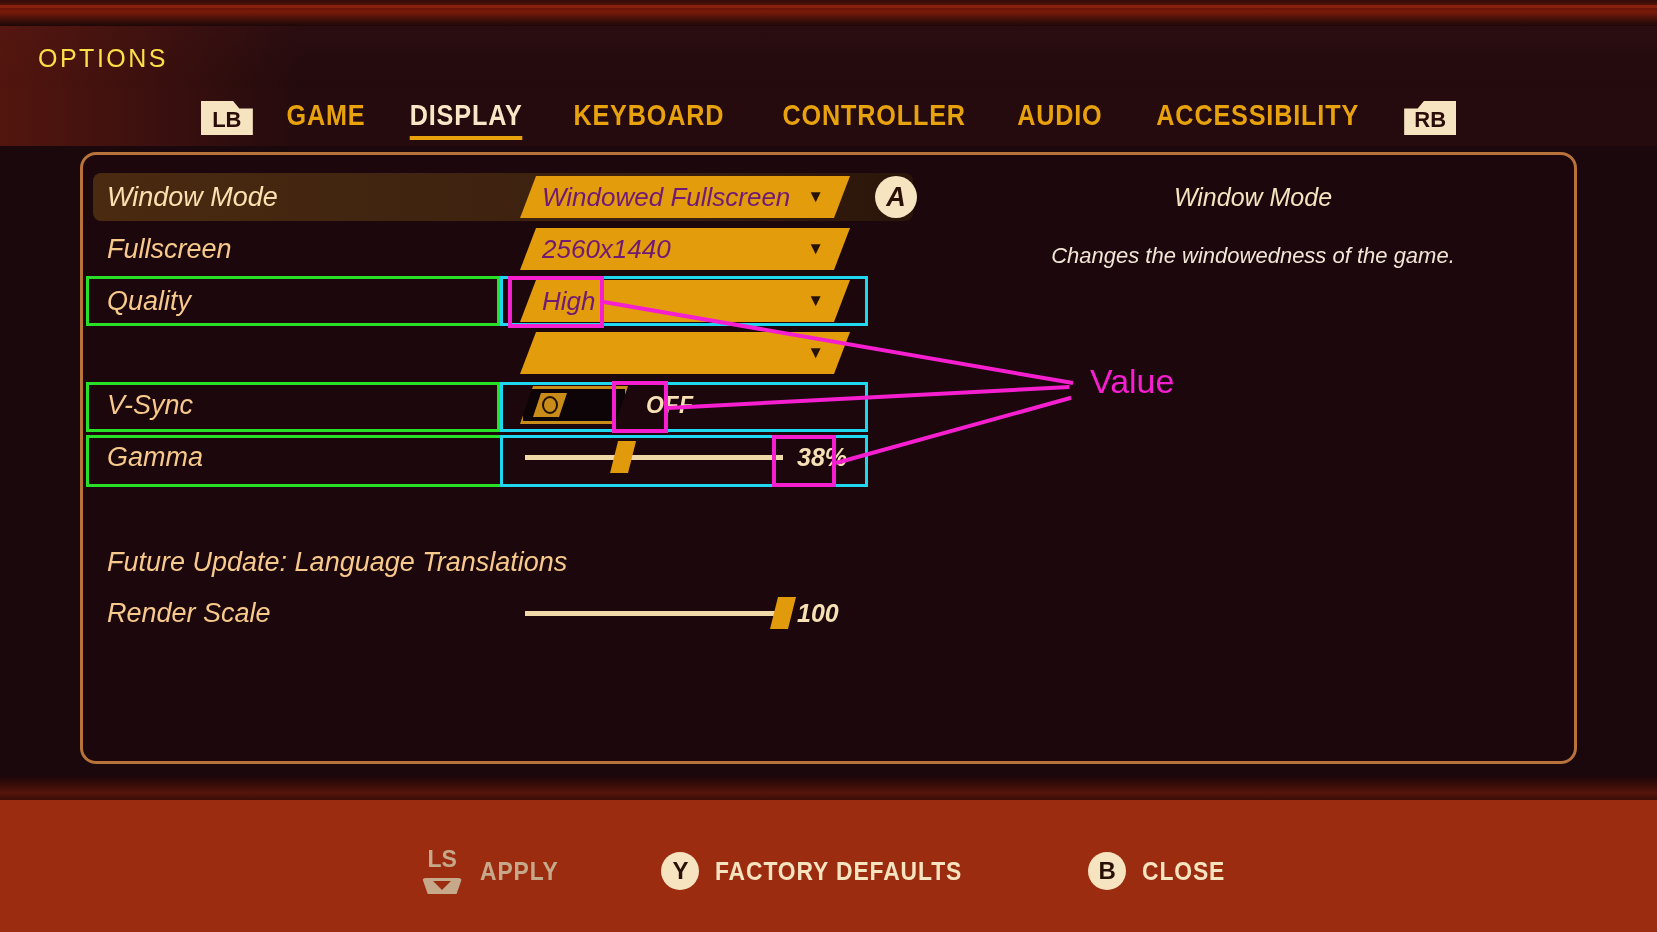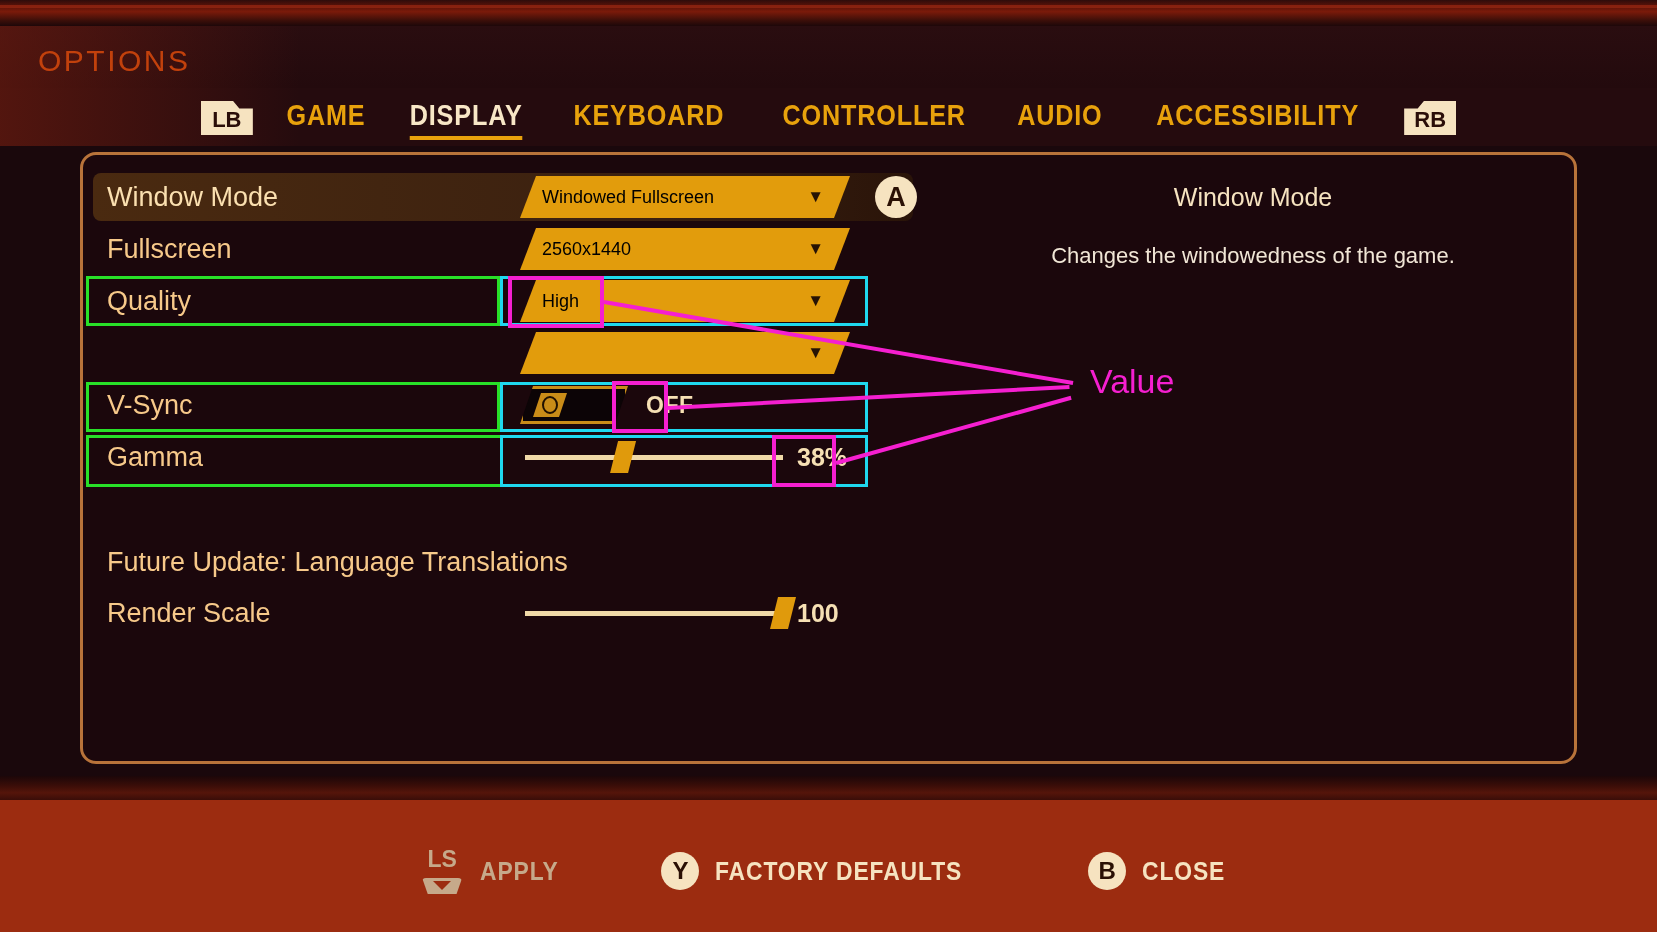--- a/index.html
+++ b/index.html
@@ -57,9 +57,9 @@
   #page-title {
     position: absolute;
     left: 38px; top: 44px;
-    font-size: 30px;
+    font-size: 25px;
     letter-spacing: 2.5px;
-    color: #c2410c;
+    color: #fde047;
     font-family: "Liberation Sans", sans-serif;
     font-weight: 400;
   }

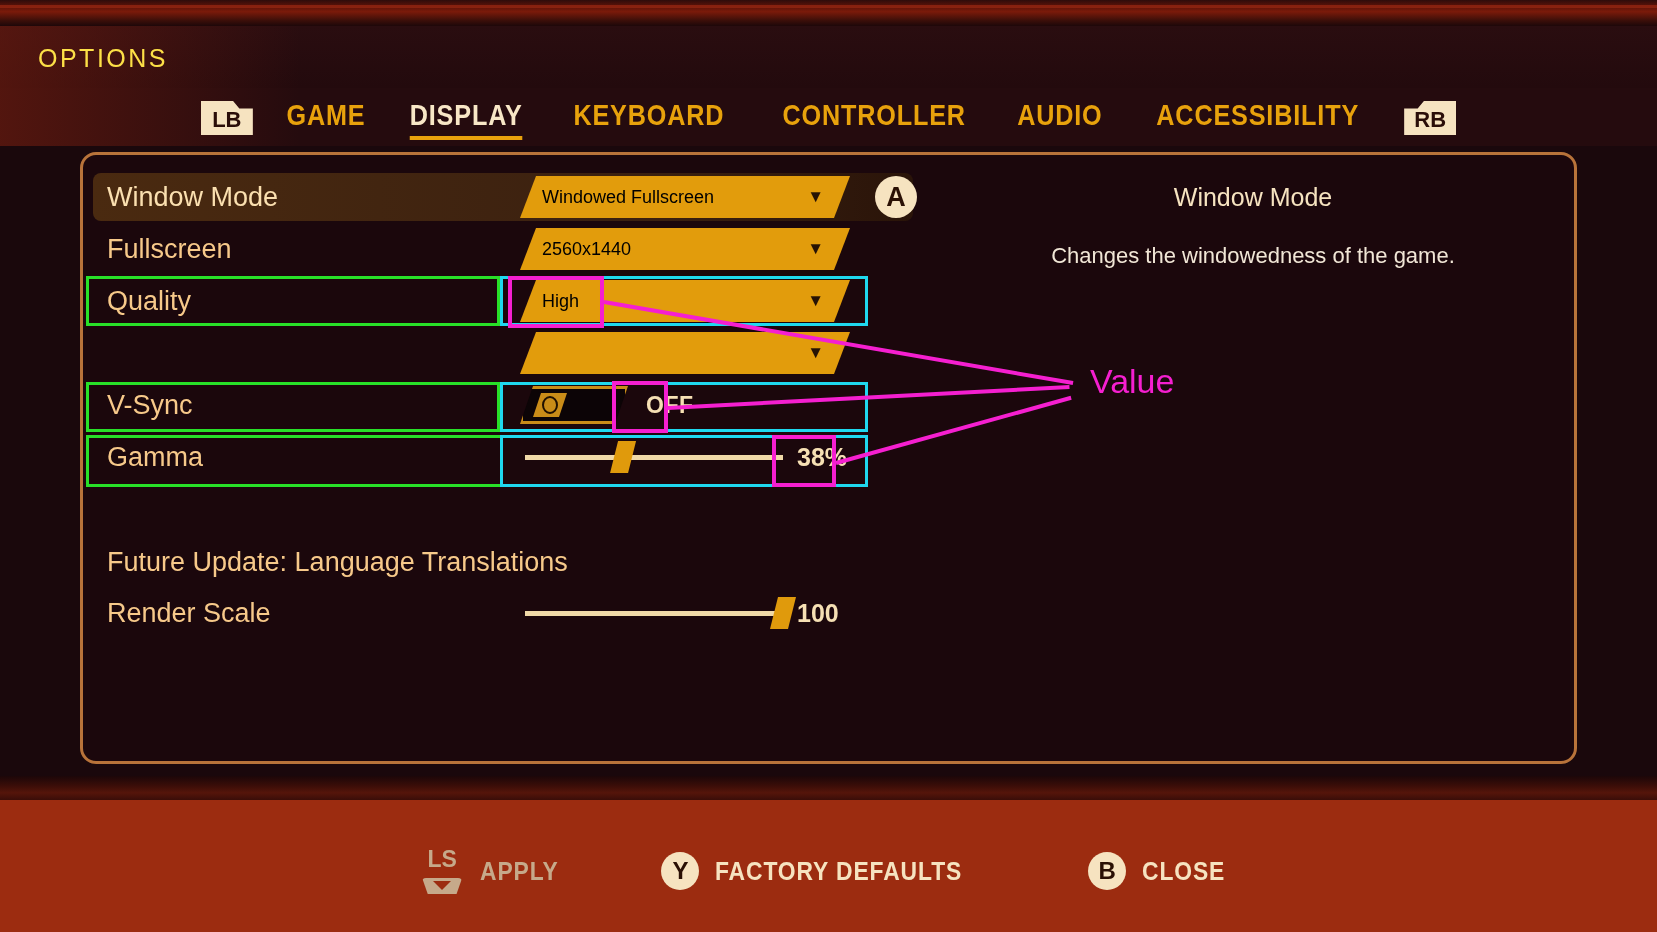--- a/index.html
+++ b/index.html
@@ -120,6 +120,7 @@
     border: 3px solid #b8733a;
     border-radius: 16px;
     background: #1b070c;
+    font-style: italic;
   }
 
   .row {

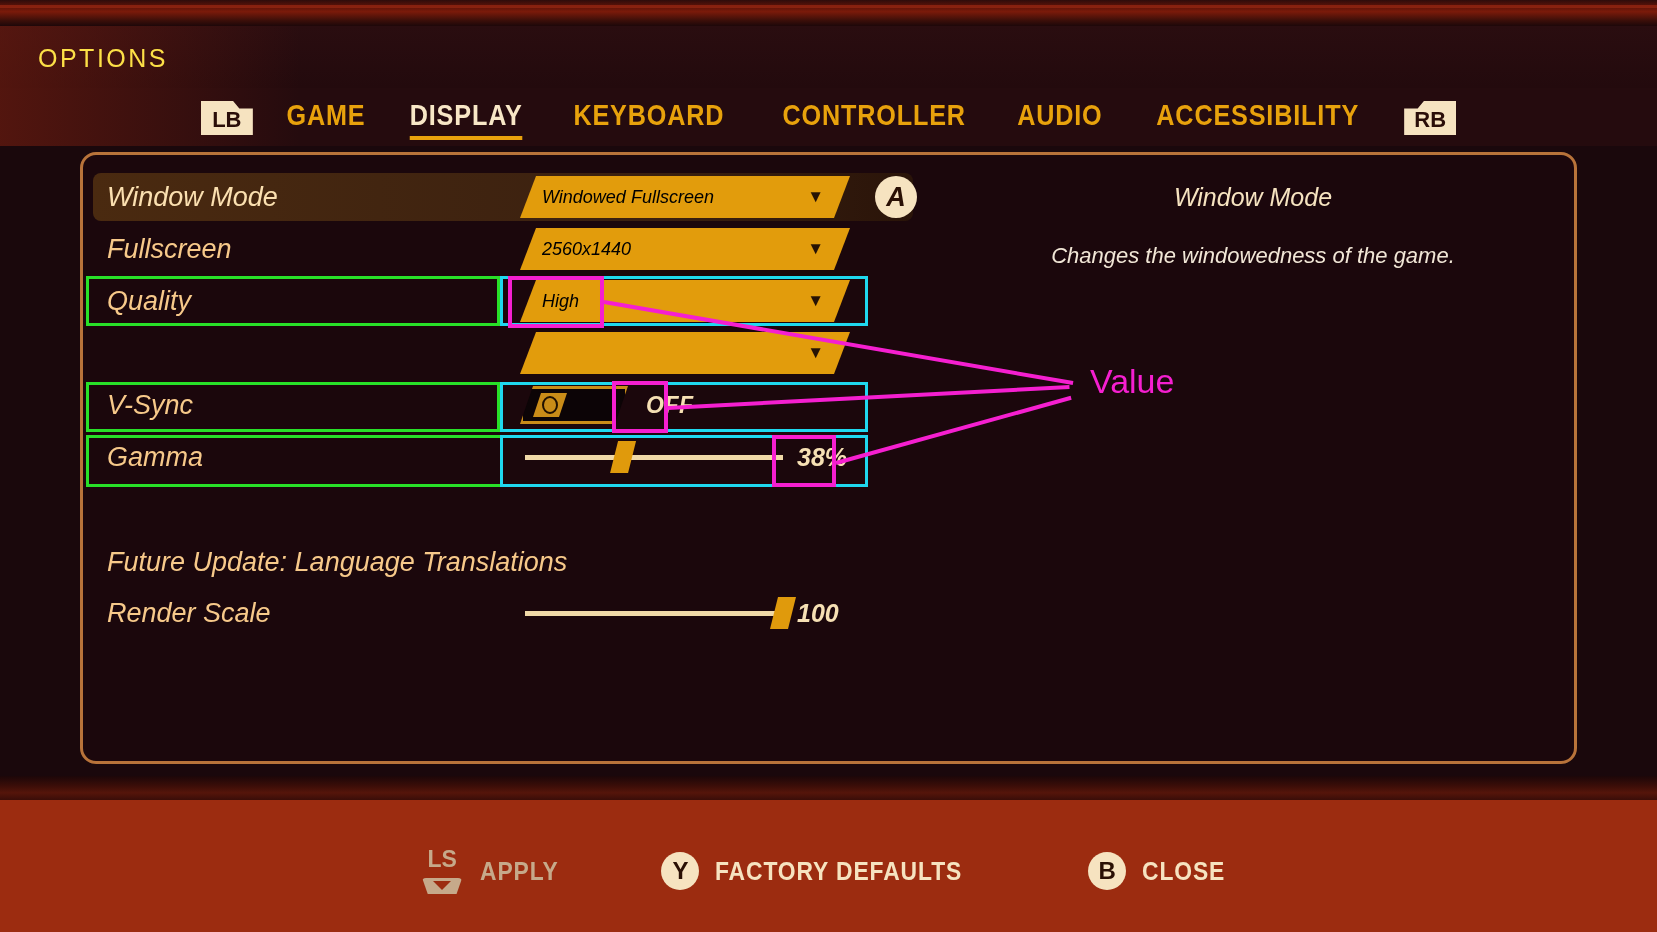--- a/index.html
+++ b/index.html
@@ -165,8 +165,8 @@
   }
   .dropdown .dd-text {
     padding-left: 22px;
-    font-size: 18px;
-    color: #000000;
+    font-size: 26px;
+    color: #701a75;
     font-family: "Liberation Sans", sans-serif;
     white-space: nowrap;
   }

